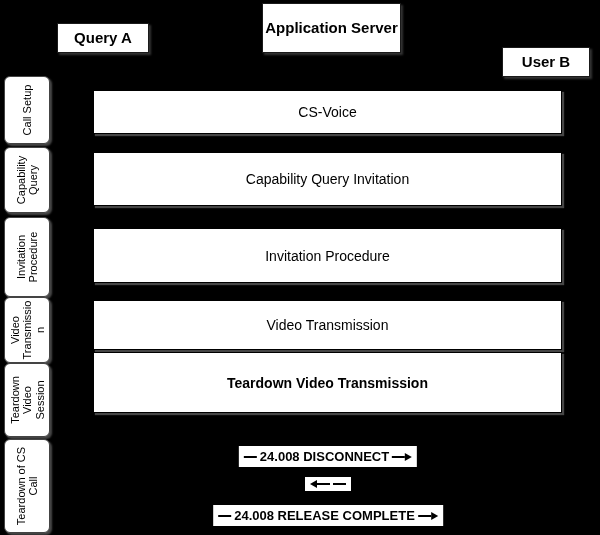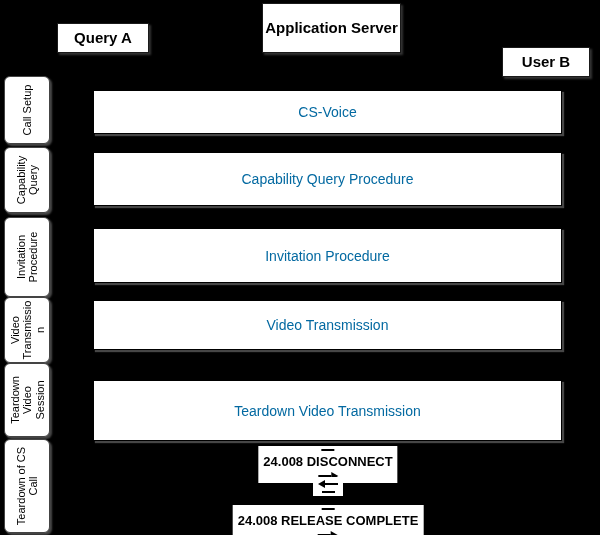--- a/index.html
+++ b/index.html
@@ -57,7 +57,7 @@
     left:93px; width:467px;
     background:#ffffff;
     border:1px solid #000000;
-    color:#0369a1;
+    color:#000000;
     font-size:14px;
     display:flex; align-items:center; justify-content:center;
     text-align:center;

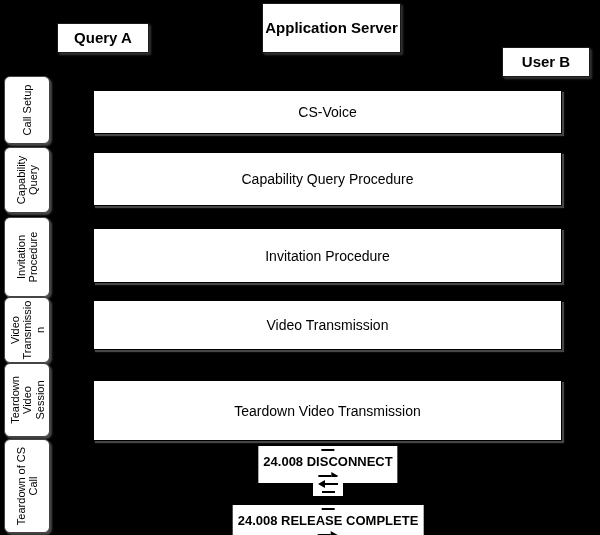--- a/index.html
+++ b/index.html
@@ -137,7 +137,7 @@
   <span>CS-Voice</span>
 </div>
 <div class="bar" id="bar-1">
-  <span>Capability Query Procedure</span>
+  <span>Capability Query Invitation</span>
 </div>
 <div class="bar" id="bar-2">
   <span>Invitation Procedure</span>

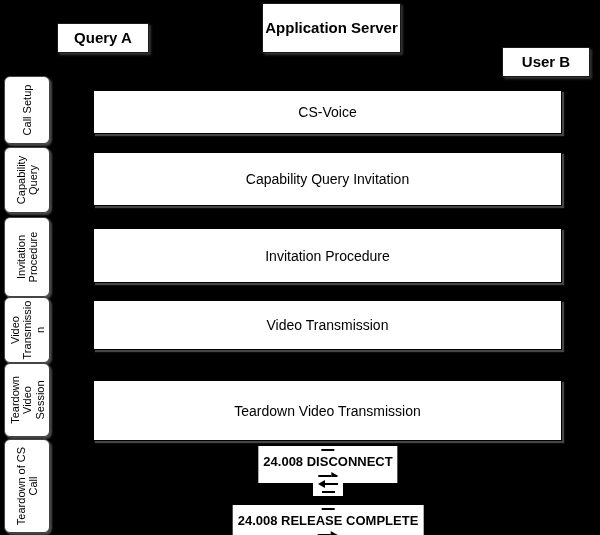--- a/index.html
+++ b/index.html
@@ -67,7 +67,7 @@
   #bar-1 { top:152px; height:52px; }
   #bar-2 { top:228px; height:53px; }
   #bar-3 { top:300px; height:48px; }
-  #bar-4 { top:380px; height:59px; }
+  #bar-4 { top:352px; height:59px;font-weight:bold; }
 
   
   .msg {

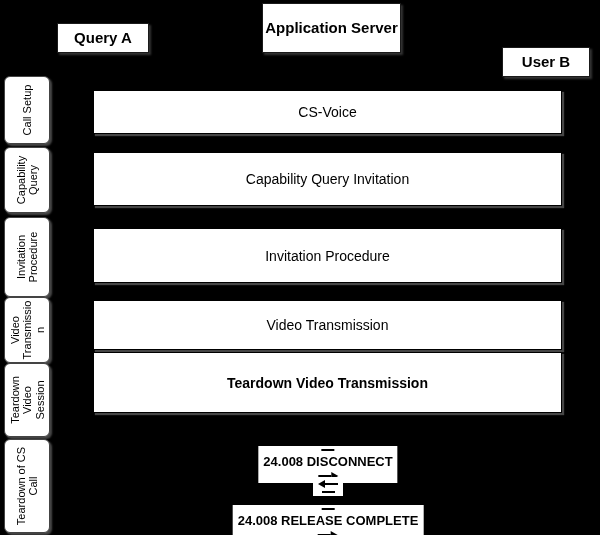--- a/index.html
+++ b/index.html
@@ -80,7 +80,6 @@
     display:flex; align-items:center; gap:3px;
     padding:3px 5px;
     white-space:nowrap;
-    flex-direction:column;
   }
   #msg-0 { top:446px; }
   #msg-1 { top:477px; }

